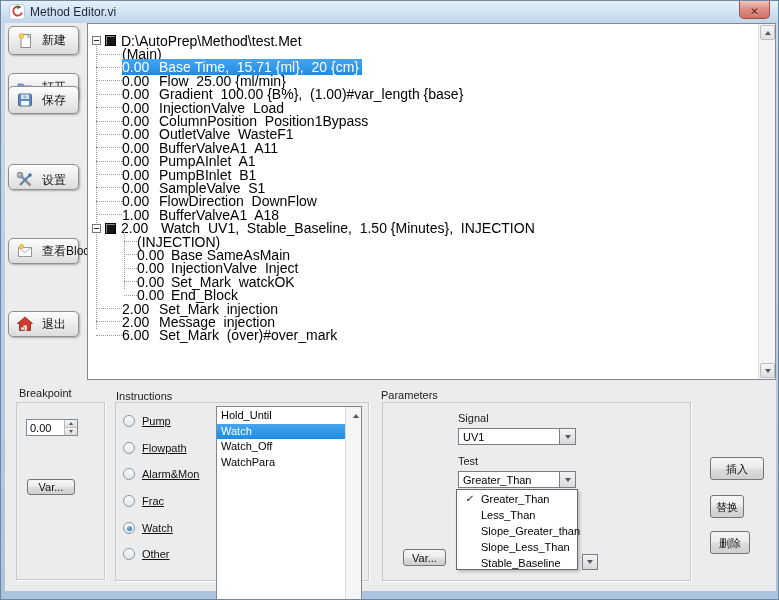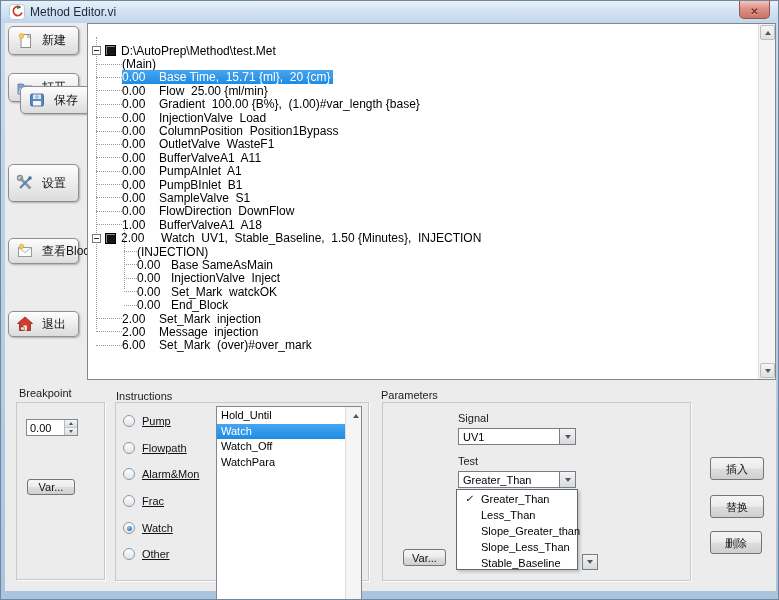--- a/index.html
+++ b/index.html
@@ -35,7 +35,7 @@
   .tree-panel{position:absolute;left:82px;top:0;width:689px;height:357px;
     background:#fff;border:1px solid #828790;}
   .tree-rows{position:absolute;left:0;top:0;right:17px;bottom:0;overflow:hidden;
-    padding-top:20px;font-size:12px;color:#000;}
+    padding-top:10px;font-size:14px;color:#000;}
   .guide{position:absolute;width:0;border-left:1px dotted #9a9a9a;}
   .trow{height:13.4px;display:flex;align-items:center;white-space:pre;}
   .trow.d0{padding-left:4px;}

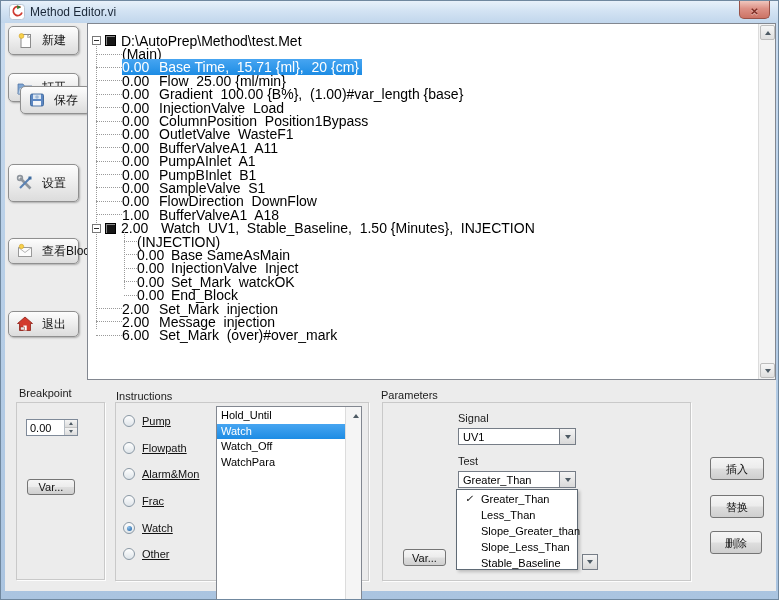--- a/index.html
+++ b/index.html
@@ -154,7 +154,7 @@
             </svg></span>
           <span class="slabel">打开</span>
         </div>
-        <div class="side-btn" style="top: 63px; height: 28px; margin-left: 12px;">
+        <div class="side-btn" style="top: 63px; height: 28px;">
           <span class="sicon"><svg width="18" height="18" viewBox="0 0 18 18">
               <rect x="2.5" y="3" width="13" height="12" rx="1.5" fill="#5c87c2" stroke="#2f5a92" stroke-width=".8"></rect>
               <rect x="5" y="3.5" width="8" height="4.5" fill="#dbe6f2"></rect>

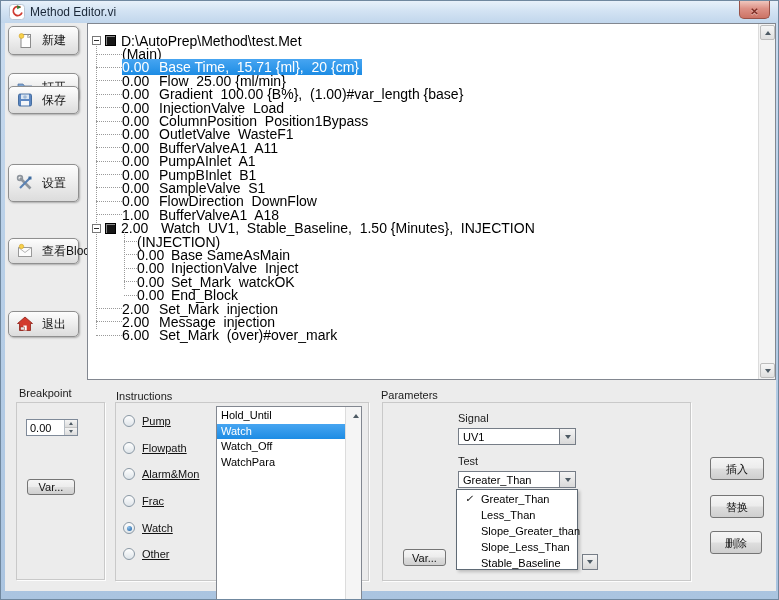--- a/index.html
+++ b/index.html
@@ -163,7 +163,7 @@
             </svg></span>
           <span class="slabel">保存</span>
         </div>
-        <div class="side-btn" style="top: 141px; height: 38px;">
+        <div class="side-btn" style="top: 141px; height: 26px; align-items: flex-end;">
           <span class="sicon"><svg width="18" height="18" viewBox="0 0 18 18">
               <line x1="4" y1="4" x2="14.5" y2="14.5" stroke="#8e959d" stroke-width="2.6"></line>
               <circle cx="4" cy="4" r="2.4" fill="none" stroke="#8e959d" stroke-width="1.6"></circle>

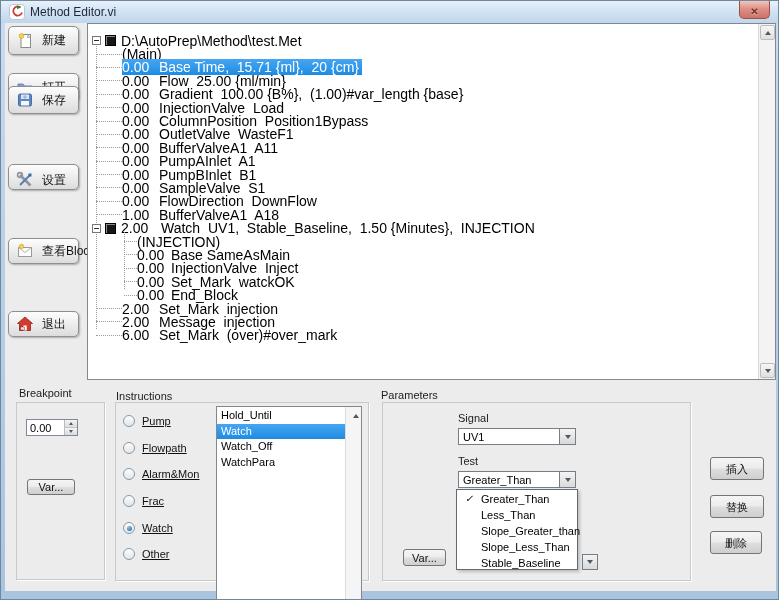--- a/index.html
+++ b/index.html
@@ -323,7 +323,7 @@
 
     <div id="actions-host">
         <div class="btn" style="left: 705px; top: 399px; width: 54px; height: 23px; padding-top: 4px;">插入</div>
-        <div class="btn" style="left: 705px; top: 437px; width: 54px; height: 23px; padding-top: 4px;">替换</div>
+        <div class="btn" style="left: 705px; top: 437px; width: 34px; height: 23px; padding-top: 4px;">替换</div>
         <div class="btn" style="left: 705px; top: 473px; width: 52px; height: 23px; padding-top: 4px;">删除</div>
       </div>
   </div>

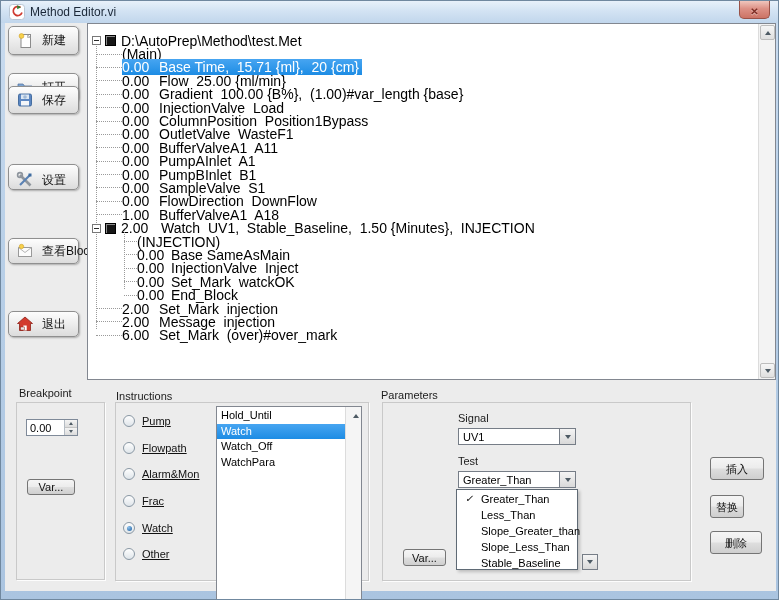--- a/index.html
+++ b/index.html
@@ -324,7 +324,7 @@
     <div id="actions-host">
         <div class="btn" style="left: 705px; top: 399px; width: 54px; height: 23px; padding-top: 4px;">插入</div>
         <div class="btn" style="left: 705px; top: 437px; width: 34px; height: 23px; padding-top: 4px;">替换</div>
-        <div class="btn" style="left: 705px; top: 473px; width: 52px; height: 23px; padding-top: 4px;">删除</div>
+        <div class="btn" style="left: 705px; top: 473px; width: 40px; height: 23px; padding-top: 4px;">删除</div>
       </div>
   </div>
 </div>

